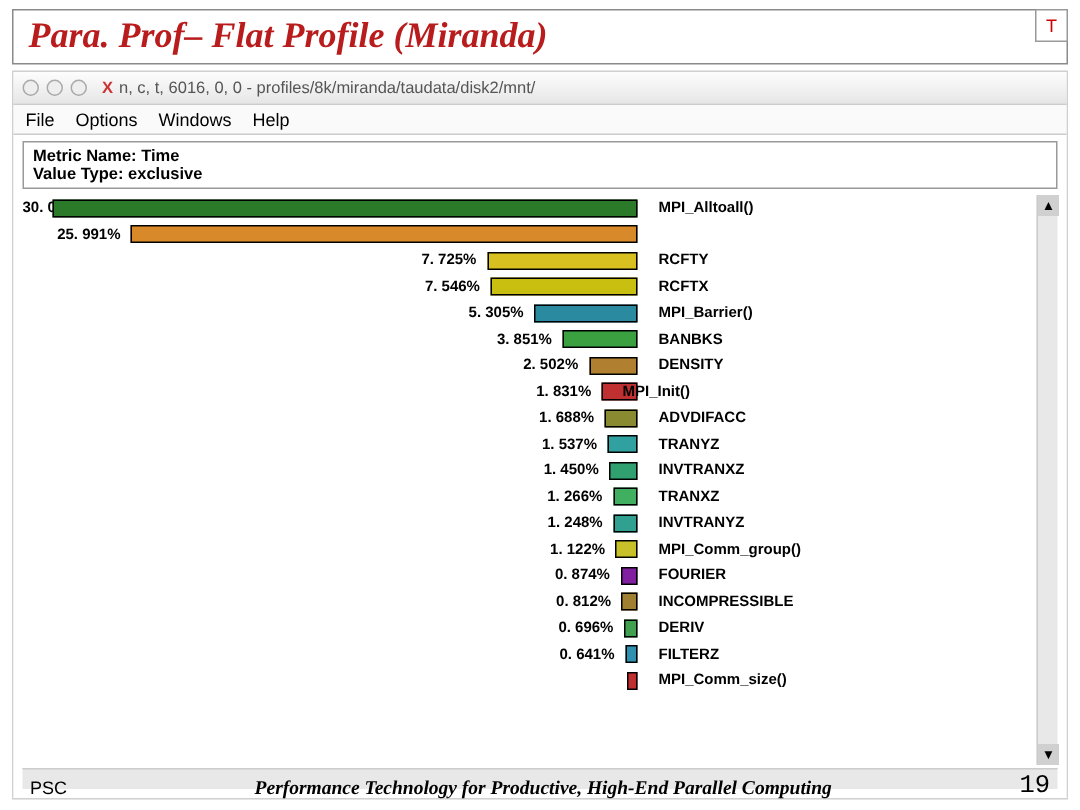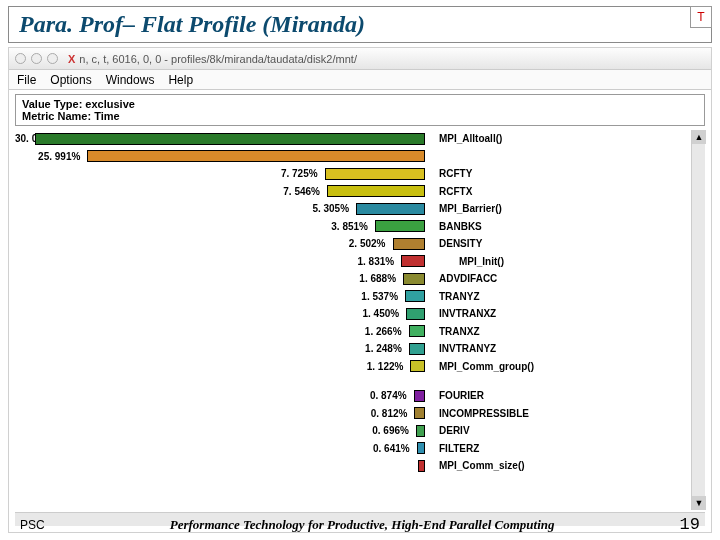--- a/index.html
+++ b/index.html
@@ -5,7 +5,7 @@
   * { box-sizing: border-box; margin: 0; padding: 0; }
   body { font-family: Arial, Helvetica, sans-serif; width: 720px; height: 540px; background: #fff; position: relative; overflow: hidden; }
   .slide-title-box { margin: 6px 8px 4px 8px; border: 1px solid #8a8a8a; padding: 4px 10px; background: #fff; }
-  .slide-title { font-family: "Times New Roman", serif; font-weight: bold; font-style: italic; font-size: 24px; color: #0c4a6e; }
+  .slide-title { font-family: "Times New Roman", serif; font-weight: bold; font-style: italic; font-size: 24px; color: #b91c1c; }
   .corner-icon { position: absolute; top: 6px; right: 8px; width: 22px; height: 22px; border: 1px solid #999; font-size: 12px; display: flex; align-items: center; justify-content: center; color: #c00; background: #fff; }
   .app-window { margin: 0 8px; border: 1px solid #d0d0d0; background: #f5f5f5; }
   .titlebar { height: 22px; display: flex; align-items: center; padding: 0 6px; background: linear-gradient(#fdfdfd,#e6e6e6); border-bottom: 1px solid #ccc; font-size: 11px; color: #555; }

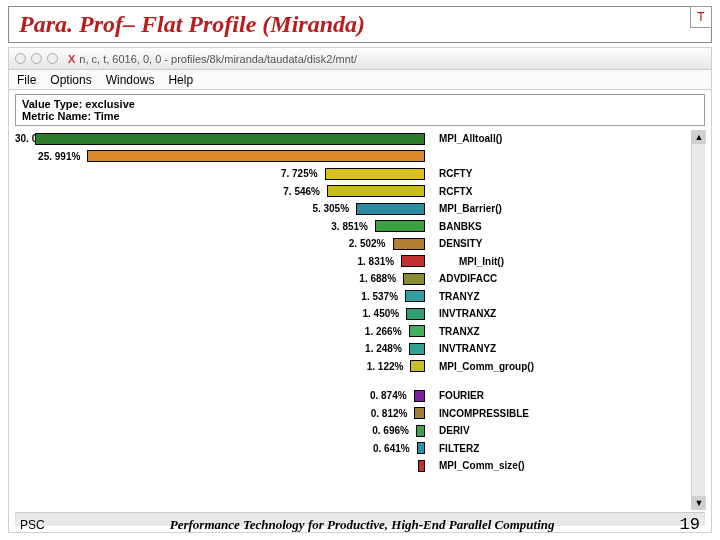--- a/index.html
+++ b/index.html
@@ -57,8 +57,8 @@
   </div>
   <div class="content">
     <div class="metric-box">
+      <div>Metric Name: Time</div>
       <div>Value Type: exclusive</div>
-      <div>Metric Name: Time</div>
     </div>
     <div class="scroll-area">
       <div class="chart" id="chart">

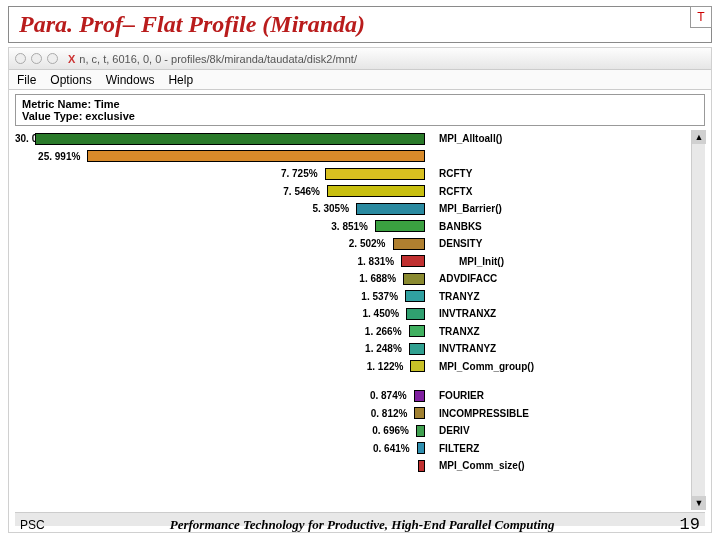--- a/index.html
+++ b/index.html
@@ -99,7 +99,7 @@
           <div class="row" style="position: relative;">
             <span class="pct" style="position: absolute; left: 0px; width: 383.216px;">1. 831%</span>
             <span class="bar" style="position: absolute; left: 386.216px; width: 23.784px; background: rgb(192, 48, 48);"></span>
-            <span class="lbl" style="position: absolute; left: 440px;">MPI_Init()</span>
+            <span class="lbl" style="position: absolute; left: 396px;">MPI_Init()</span>
           </div>
           <div class="row" style="position: relative;">
             <span class="pct" style="position: absolute; left: 0px; width: 385.074px;">1. 688%</span>

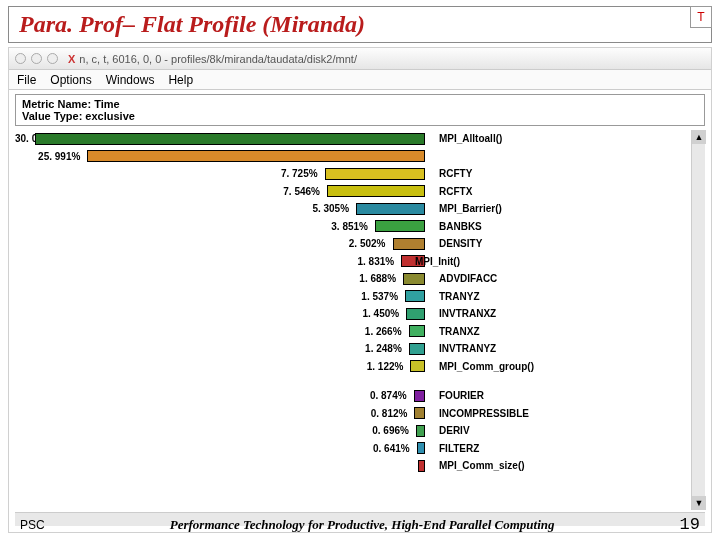--- a/index.html
+++ b/index.html
@@ -131,7 +131,7 @@
             <span class="bar" style="position: absolute; left: 395.426px; width: 14.5743px; background: rgb(200, 192, 40);"></span>
             <span class="lbl" style="position: absolute; left: 420px;">MPI_Comm_group()</span>
           </div>
-          <div class="row" style="position: relative; margin-top: 12px;">
+          <div class="row" style="position: relative;">
             <span class="pct" style="position: absolute; left: 0px; width: 395.647px;">0. 874%</span>
             <span class="bar" style="position: absolute; left: 398.647px; width: 11.3529px; background: rgb(128, 32, 160);"></span>
             <span class="lbl" style="position: absolute; left: 420px;">FOURIER</span>

